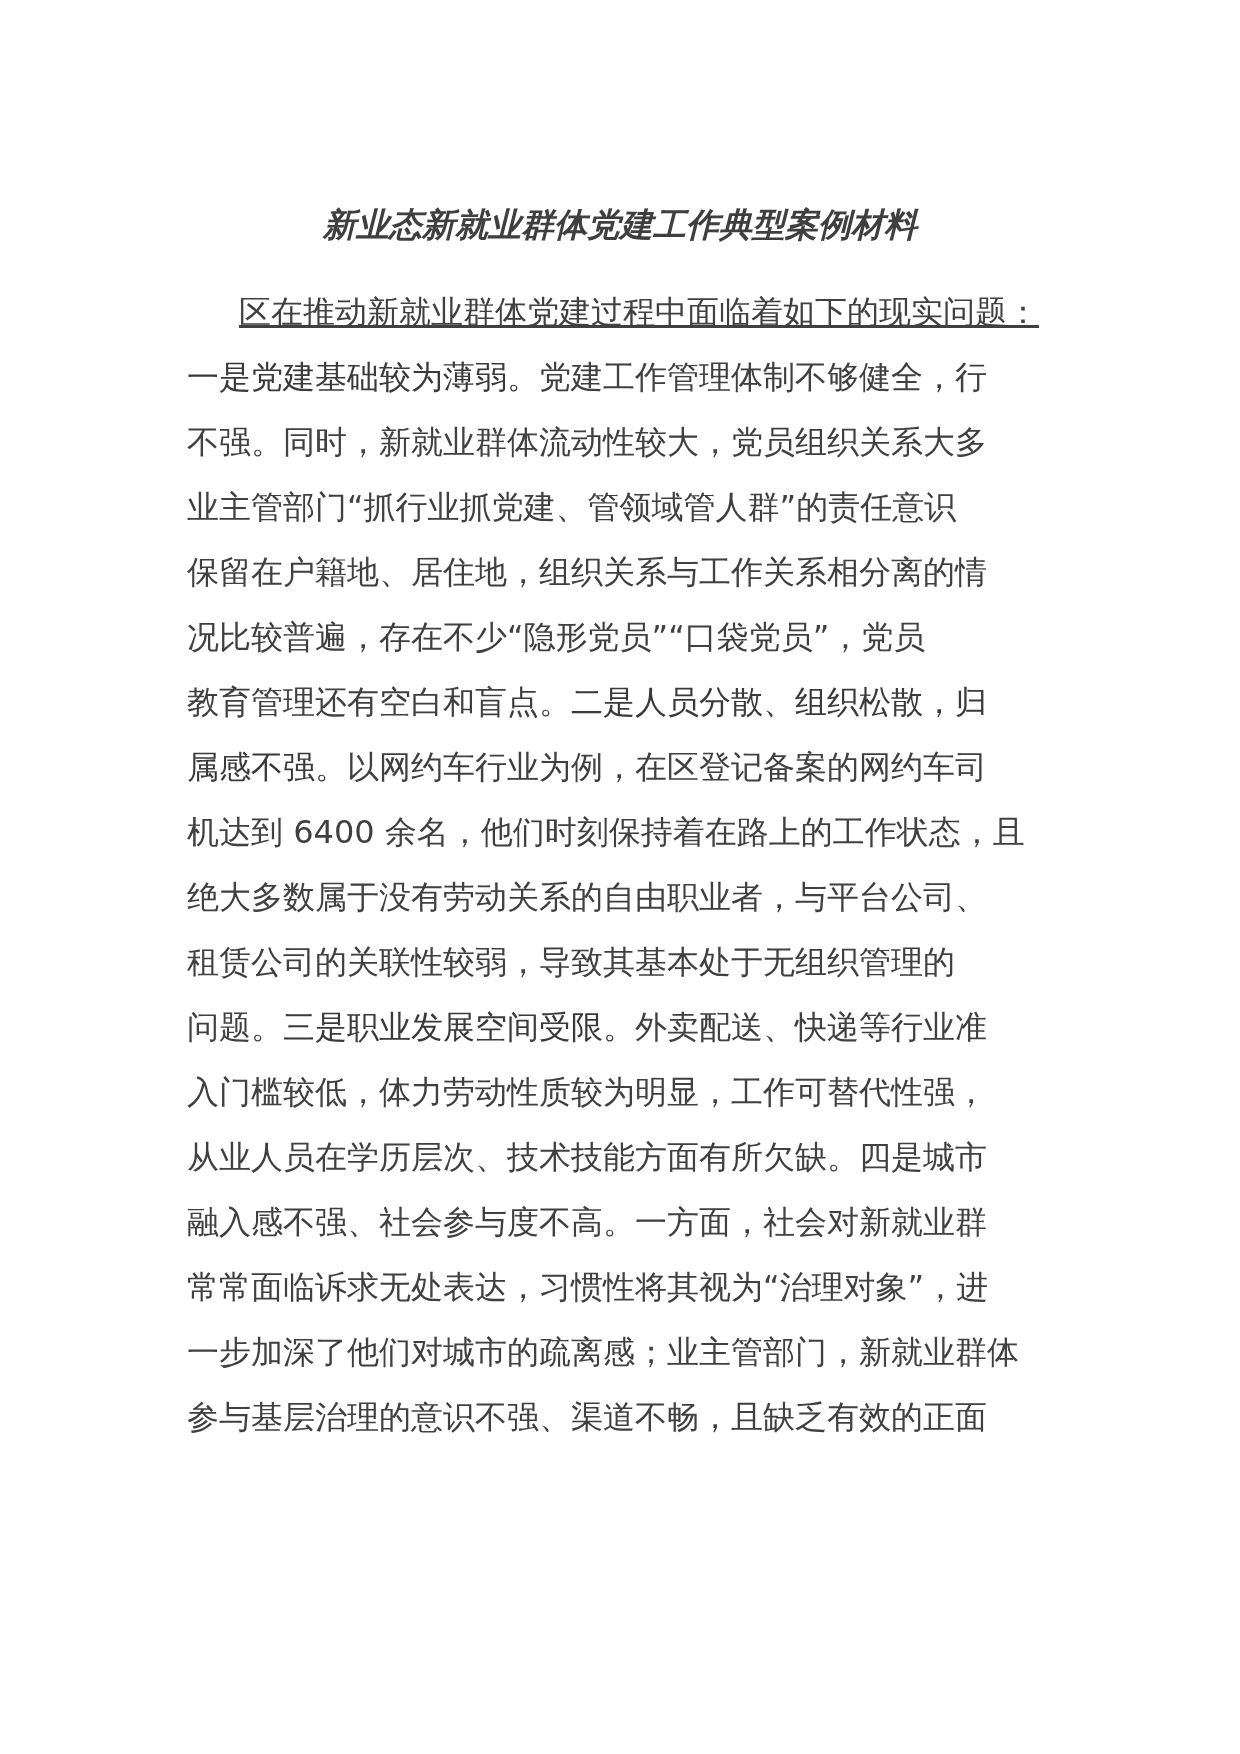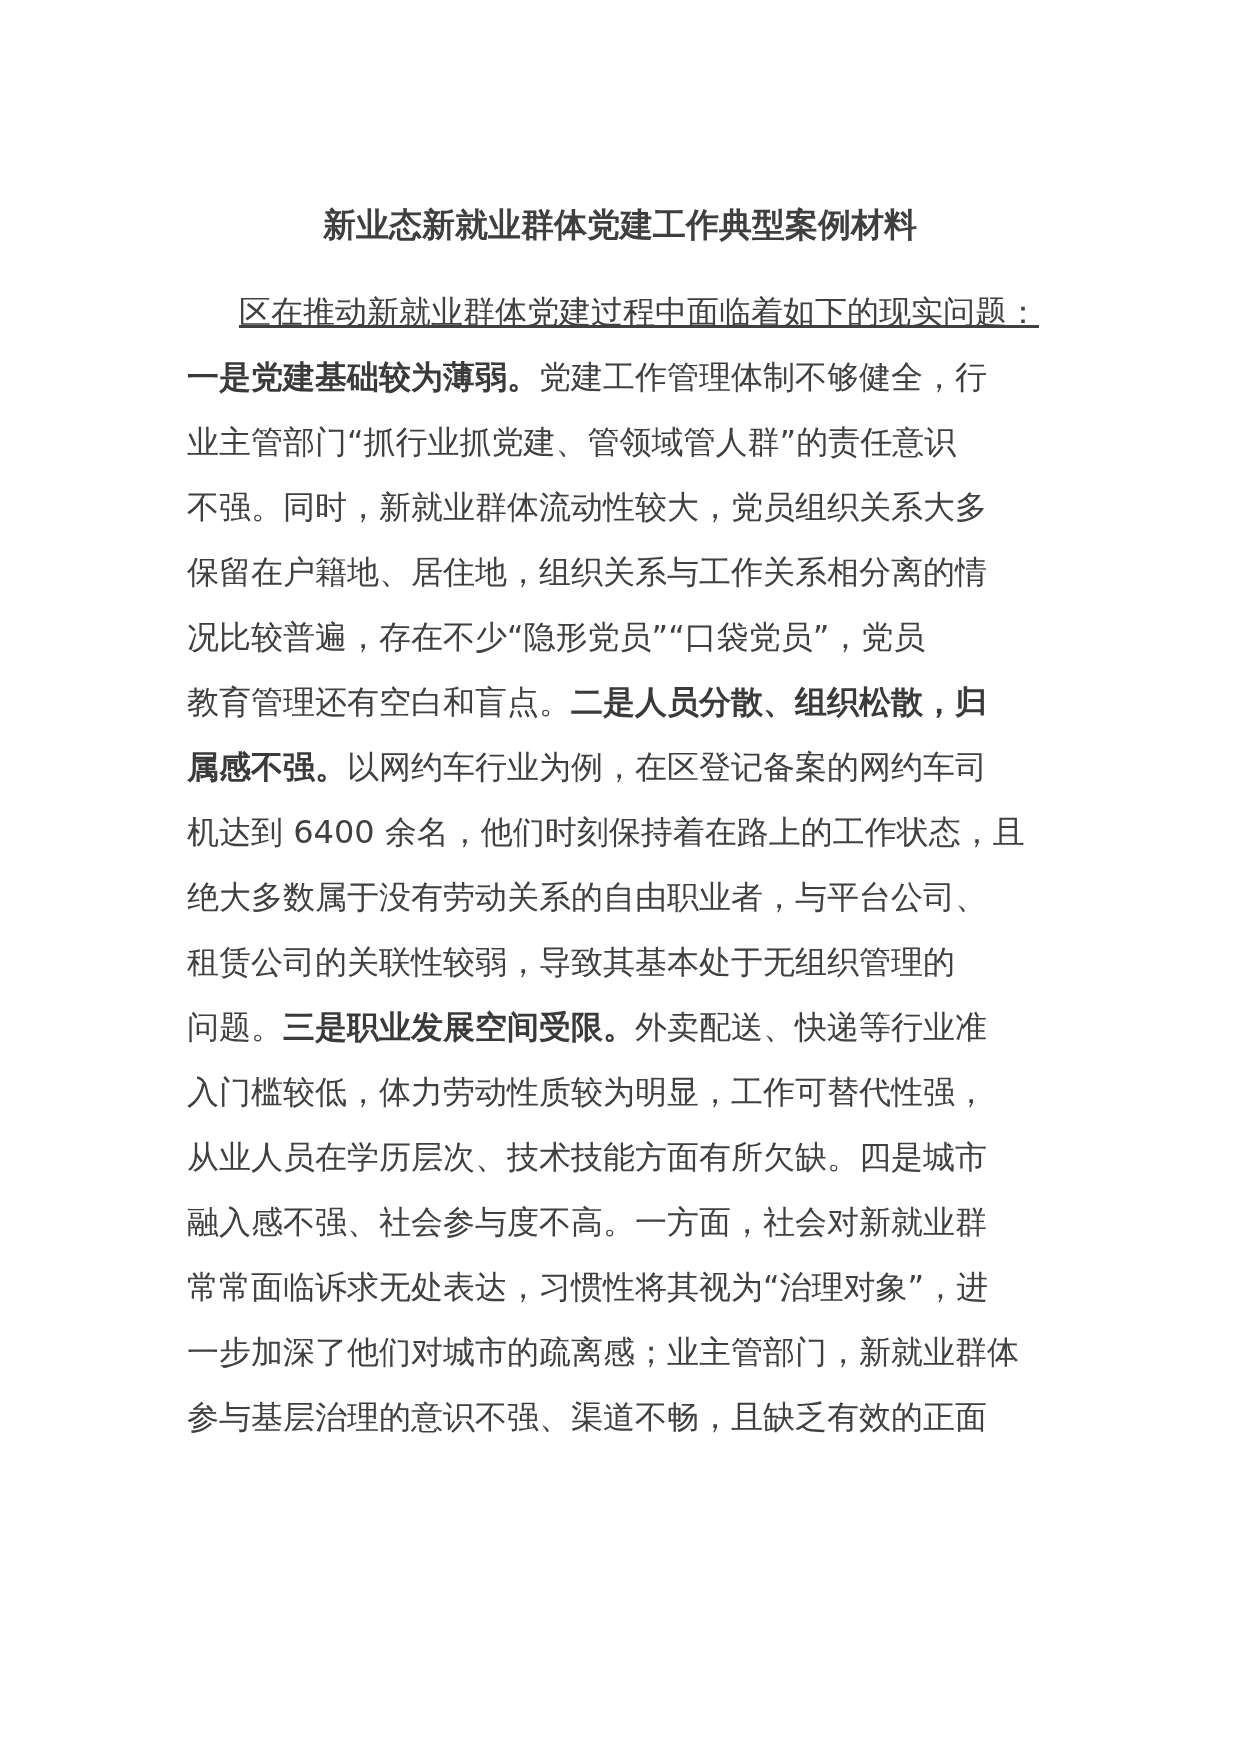--- a/index.html
+++ b/index.html
@@ -35,6 +35,7 @@
       letter-spacing: 0px;
       line-height: 44px;
       white-space: nowrap;
+      font-style: italic;
     }
     .body-text {
       position: absolute;

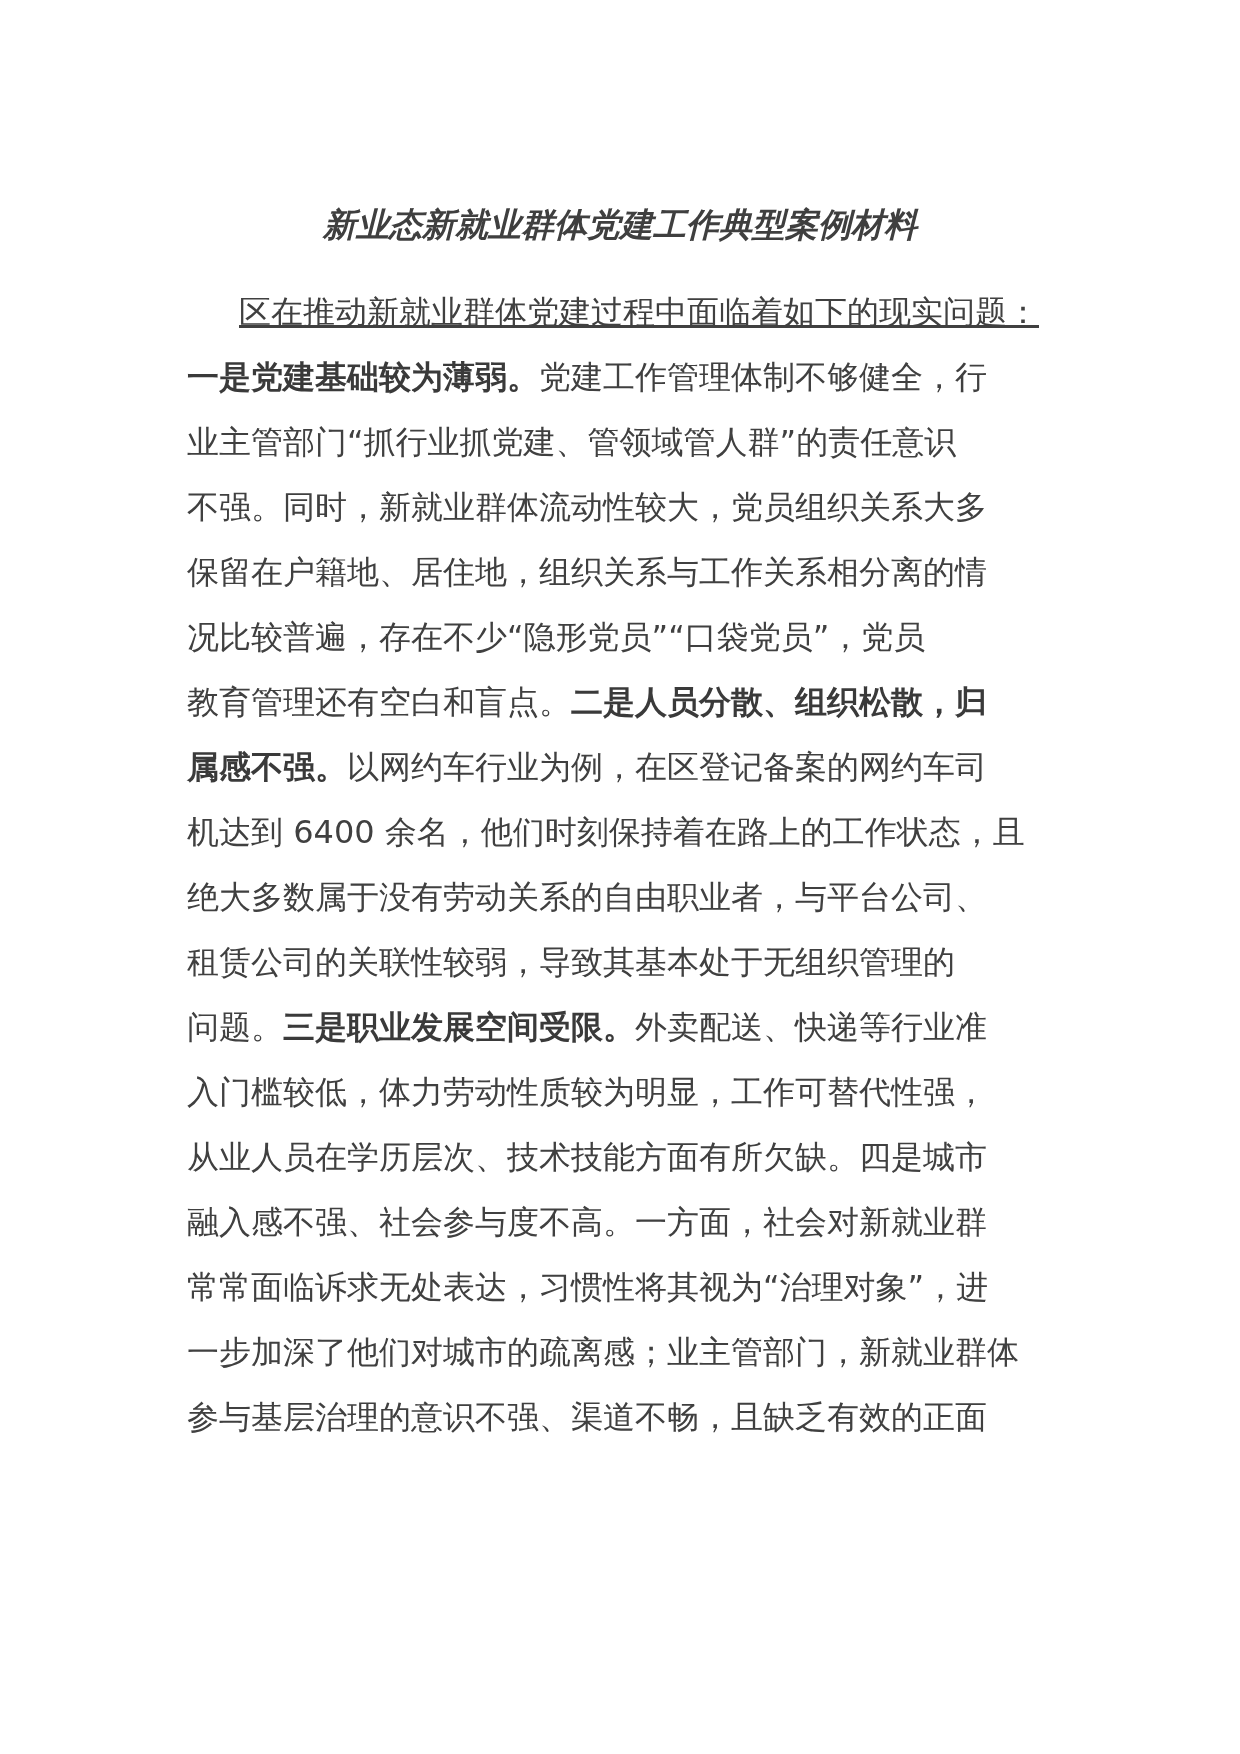--- a/index.html
+++ b/index.html
@@ -55,7 +55,7 @@
       text-decoration: underline;
     }
     .line .b {
-      font-weight: bold;
+      font-weight: normal;
       color: #3a3a3a;
     }
   </style>

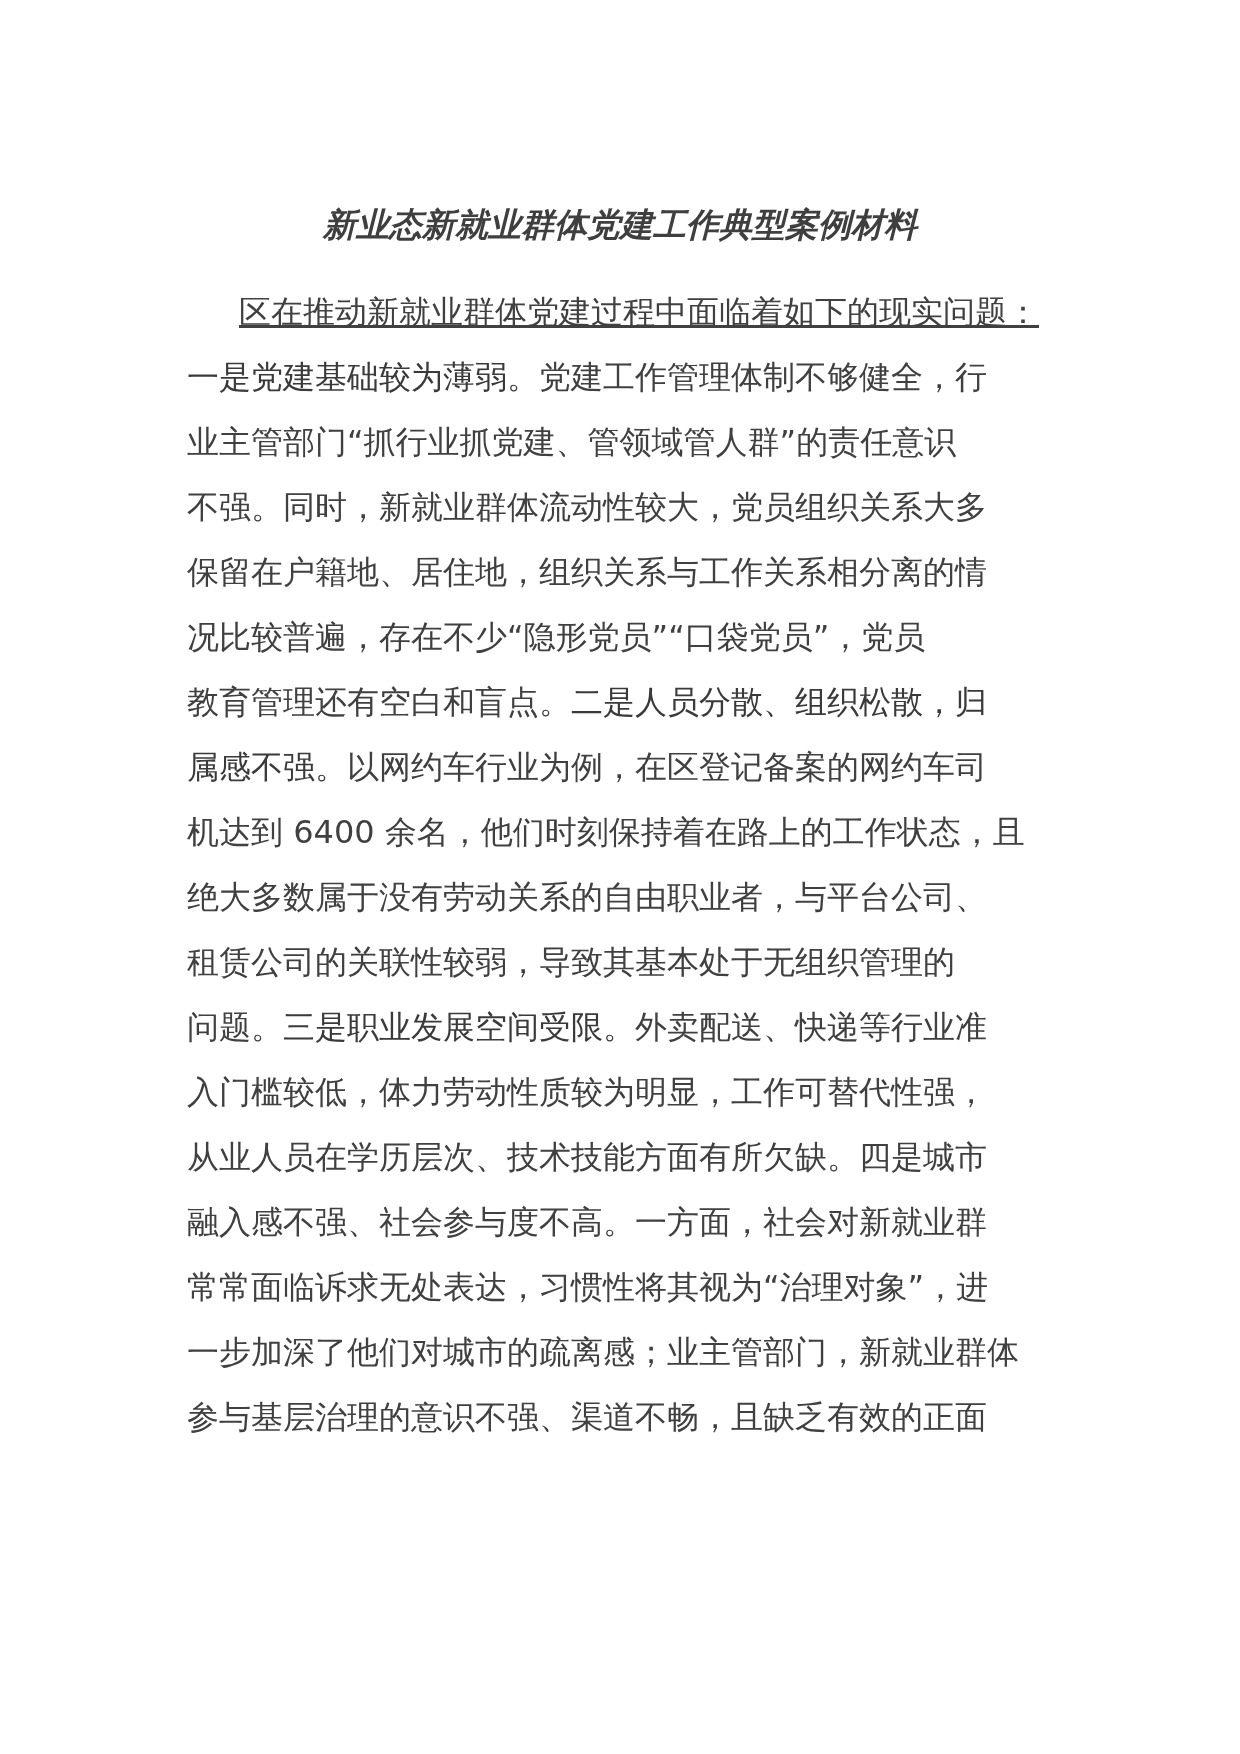--- a/index.html
+++ b/index.html
@@ -73,10 +73,10 @@
       <span class="b">一是党建基础较为薄弱。</span><span>党建工作管理体制不够健全，行</span>
     </div>
     <div class="line">
-      <span>业主管部门“抓行业抓党建、管领域管人群”的责任意识</span>
+      <span>不强。同时，新就业群体流动性较大，党员组织关系大多</span>
     </div>
     <div class="line">
-      <span>不强。同时，新就业群体流动性较大，党员组织关系大多</span>
+      <span>业主管部门“抓行业抓党建、管领域管人群”的责任意识</span>
     </div>
     <div class="line">
       <span>保留在户籍地、居住地，组织关系与工作关系相分离的情</span>

